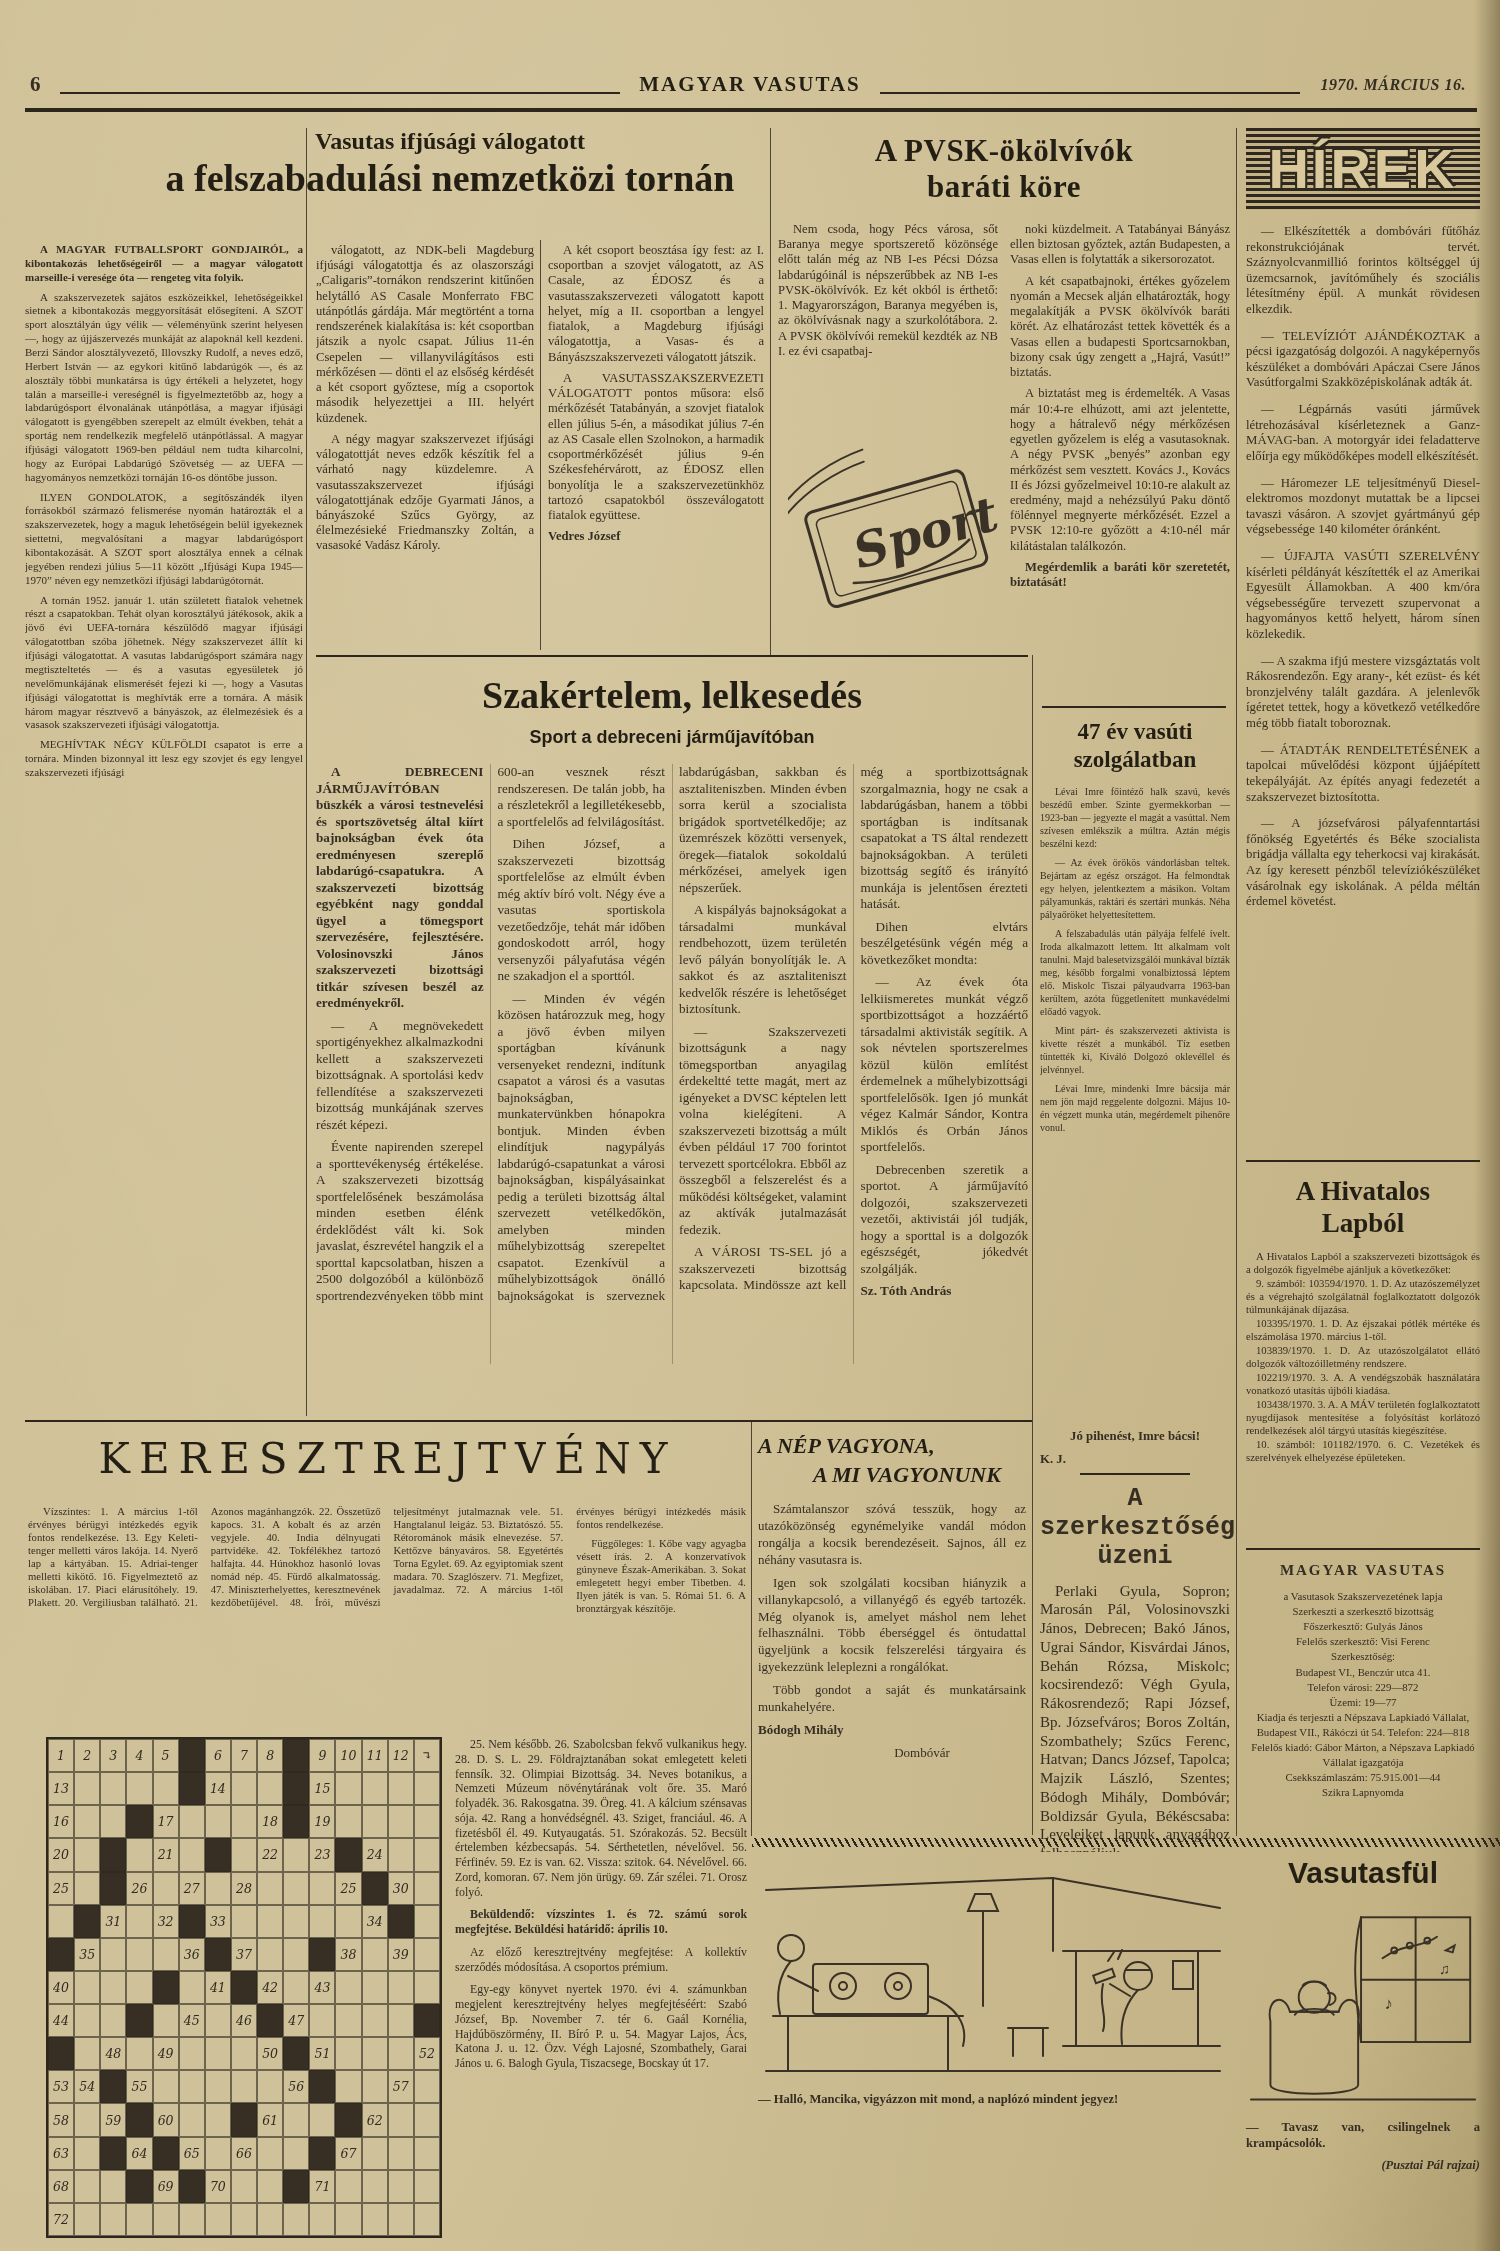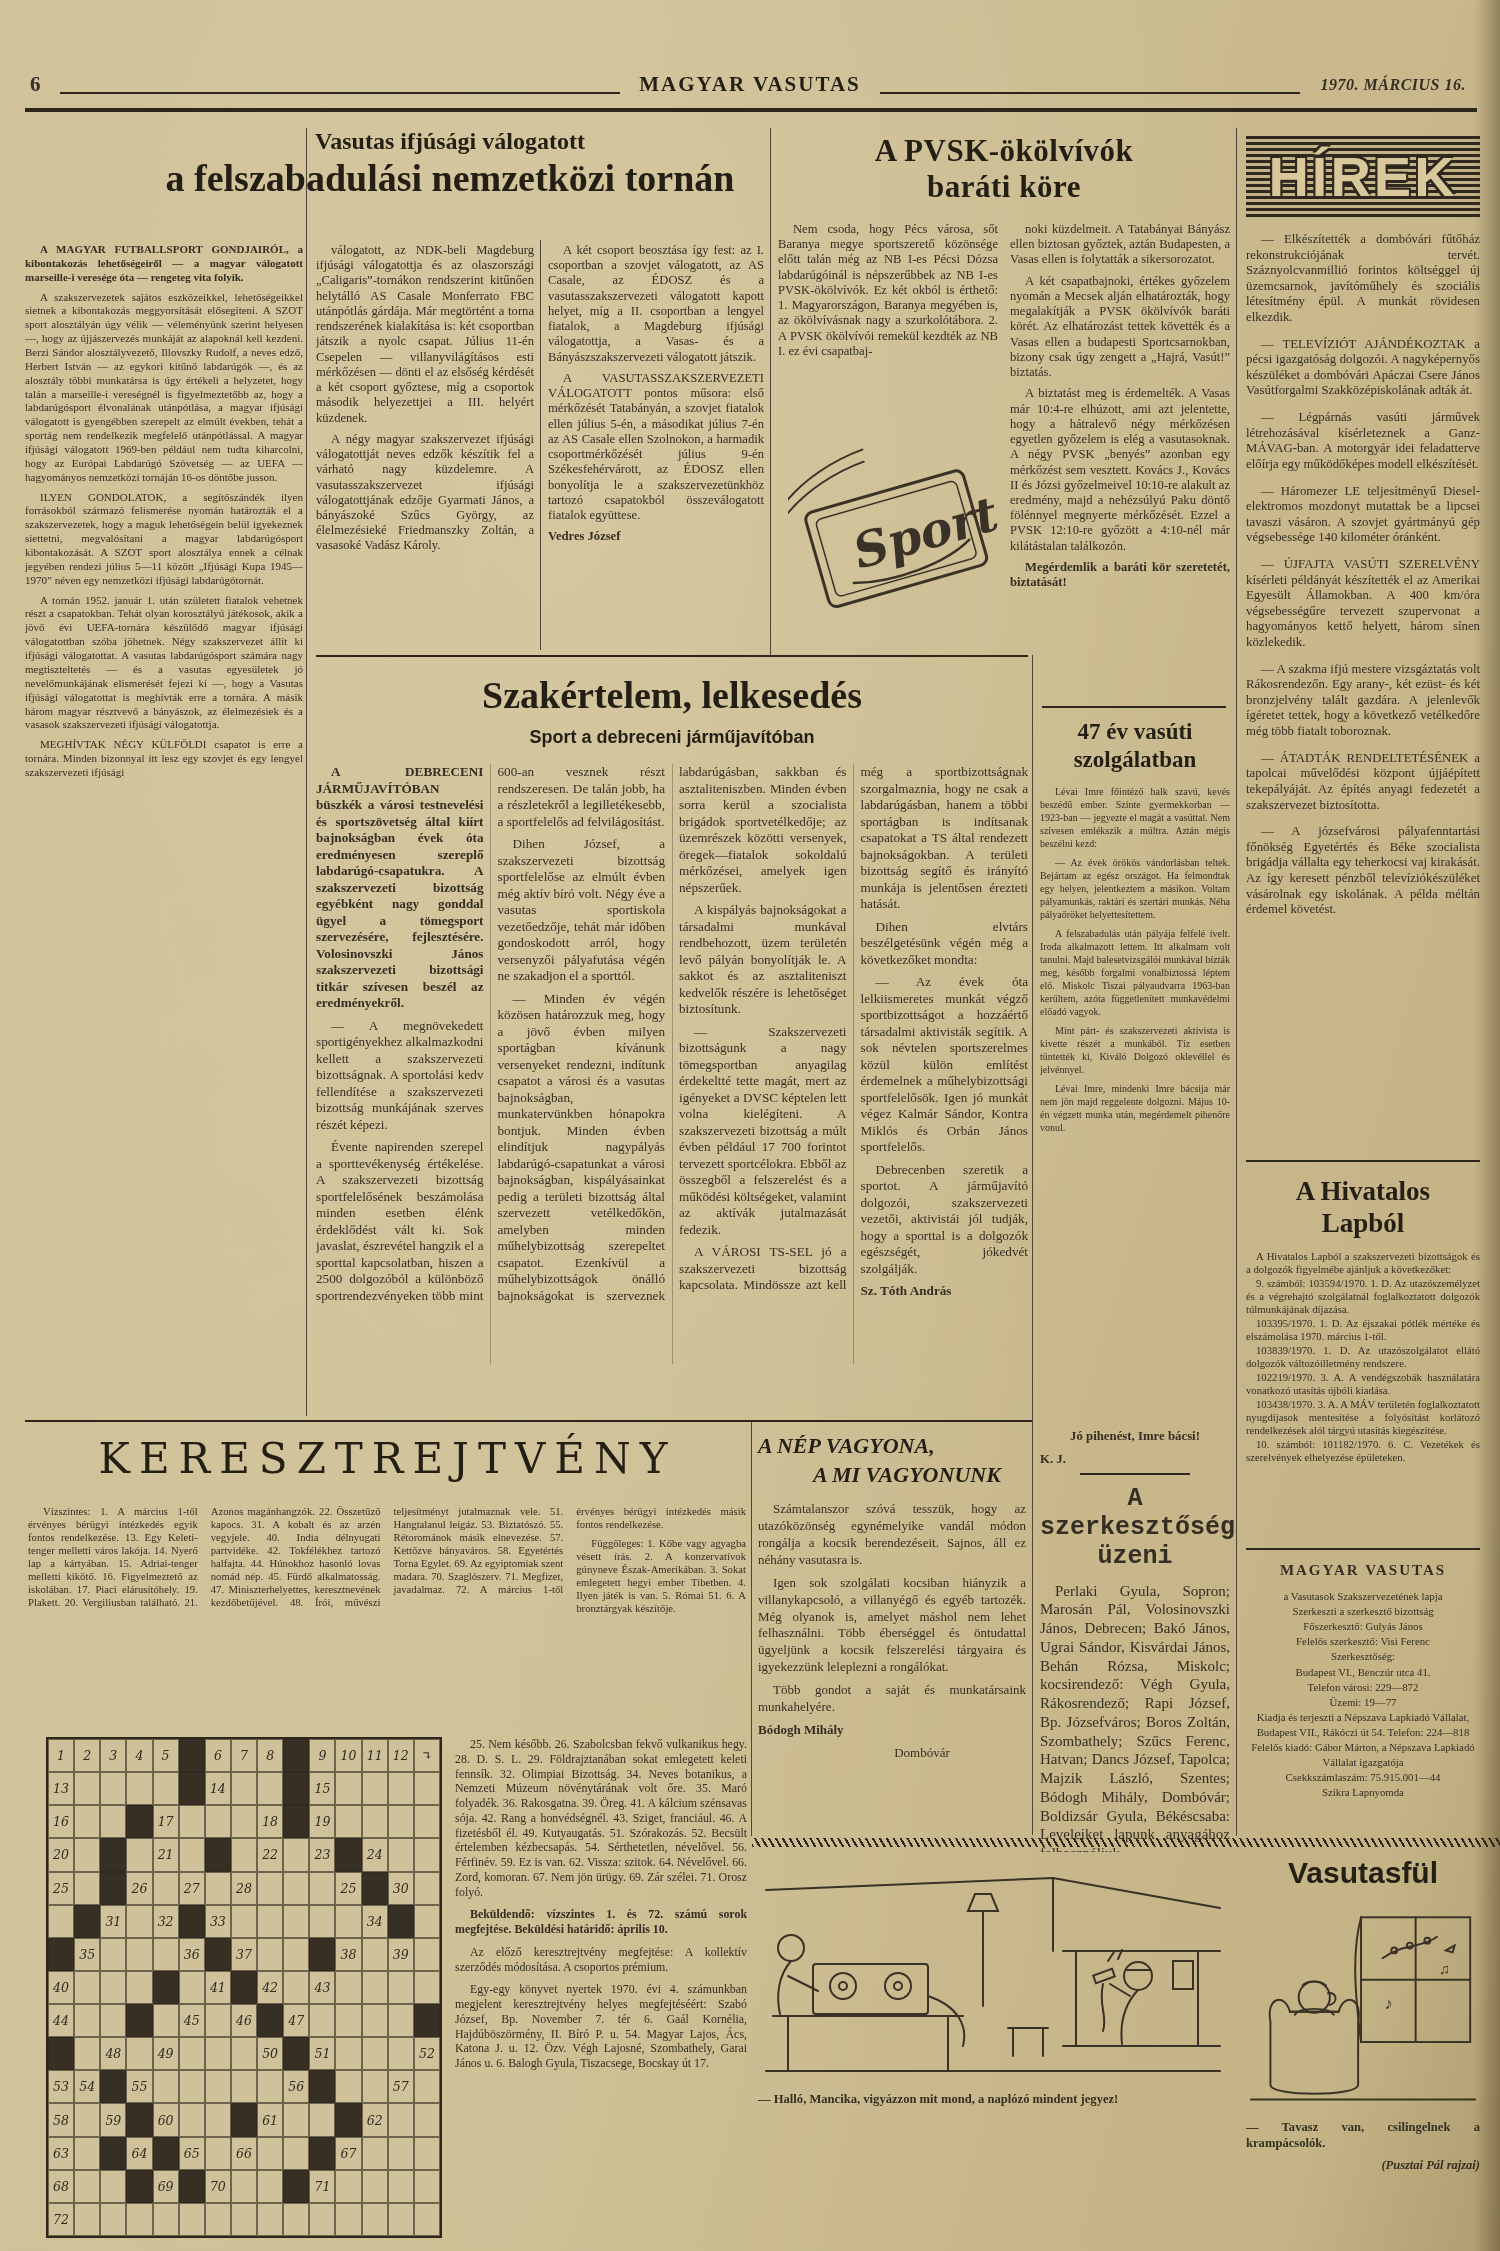--- a/index.html
+++ b/index.html
@@ -41,7 +41,7 @@
   #hirek-logo{height:82px;line-height:82px;text-align:center;
     font-family:"Liberation Sans",sans-serif;font-weight:900;font-size:56px;letter-spacing:3px;
     color:#d8c89c;background:repeating-linear-gradient(180deg,#2e281e 0 3px,#c2b285 3px 6px);
-    text-shadow:-2px -2px 0 #2e281e,2px -2px 0 #2e281e,-2px 2px 0 #2e281e,2px 2px 0 #2e281e,0 3px 0 #2e281e;margin-top:8px;}
+    text-shadow:-2px -2px 0 #2e281e,2px -2px 0 #2e281e,-2px 2px 0 #2e281e,2px 2px 0 #2e281e,0 3px 0 #2e281e;}
   #hirek-items{margin-top:14px;font-size:12.8px;line-height:1.22;}
   #hirek-items p{margin-bottom:11px;}
 

